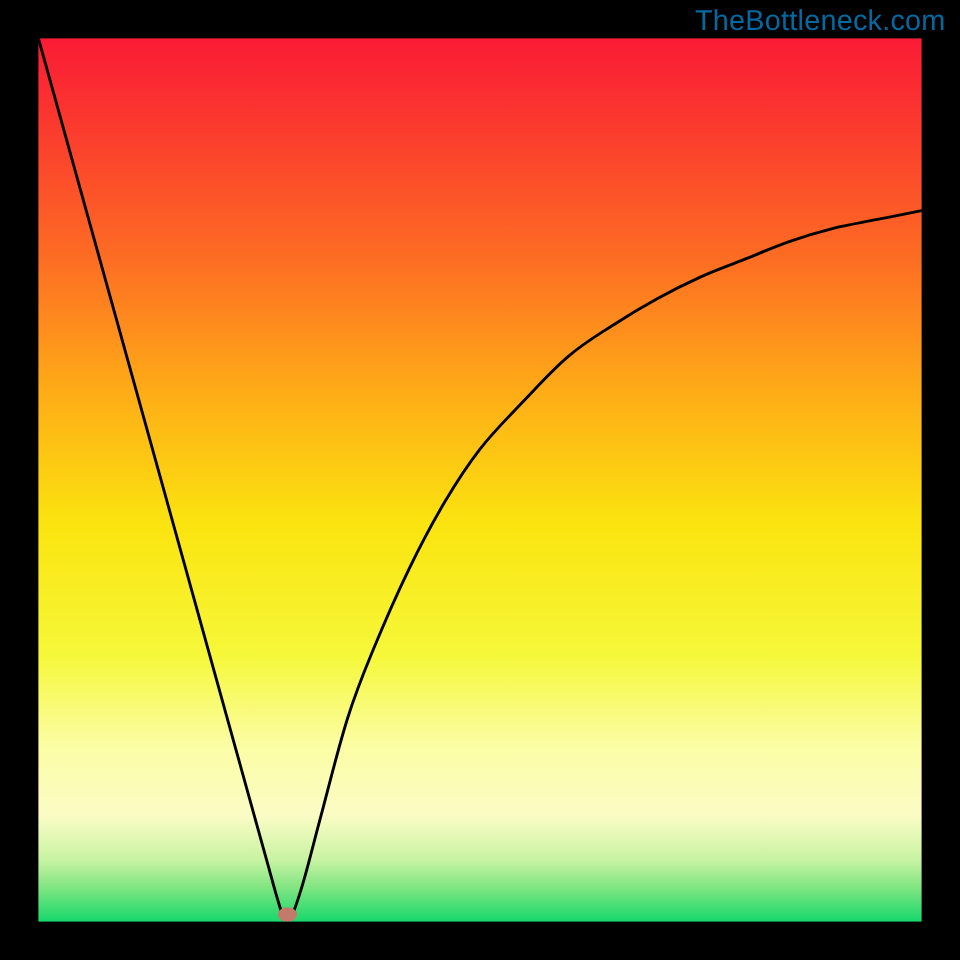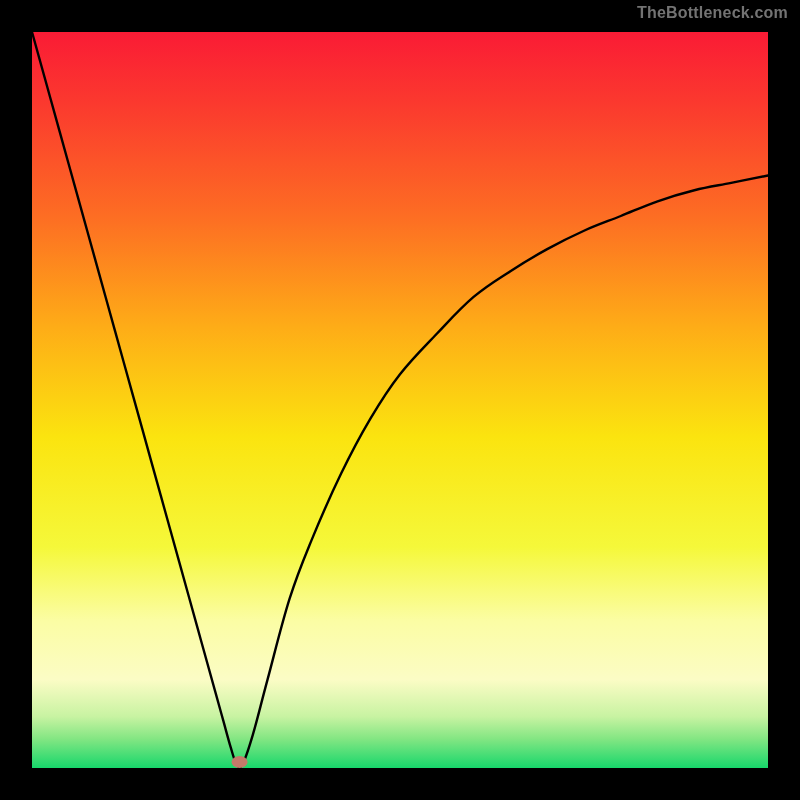--- a/index.html
+++ b/index.html
@@ -22,9 +22,9 @@
     top: 4px;
     right: 12px;
     font-family: Arial, Helvetica, sans-serif;
-    font-size: 16px;
-    font-weight: 700;
-    color: #737373;
+    font-size: 24px;
+    font-weight: 400;
+    color: #0369a1;
     letter-spacing: 0.2px;
     z-index: 10;
   }

